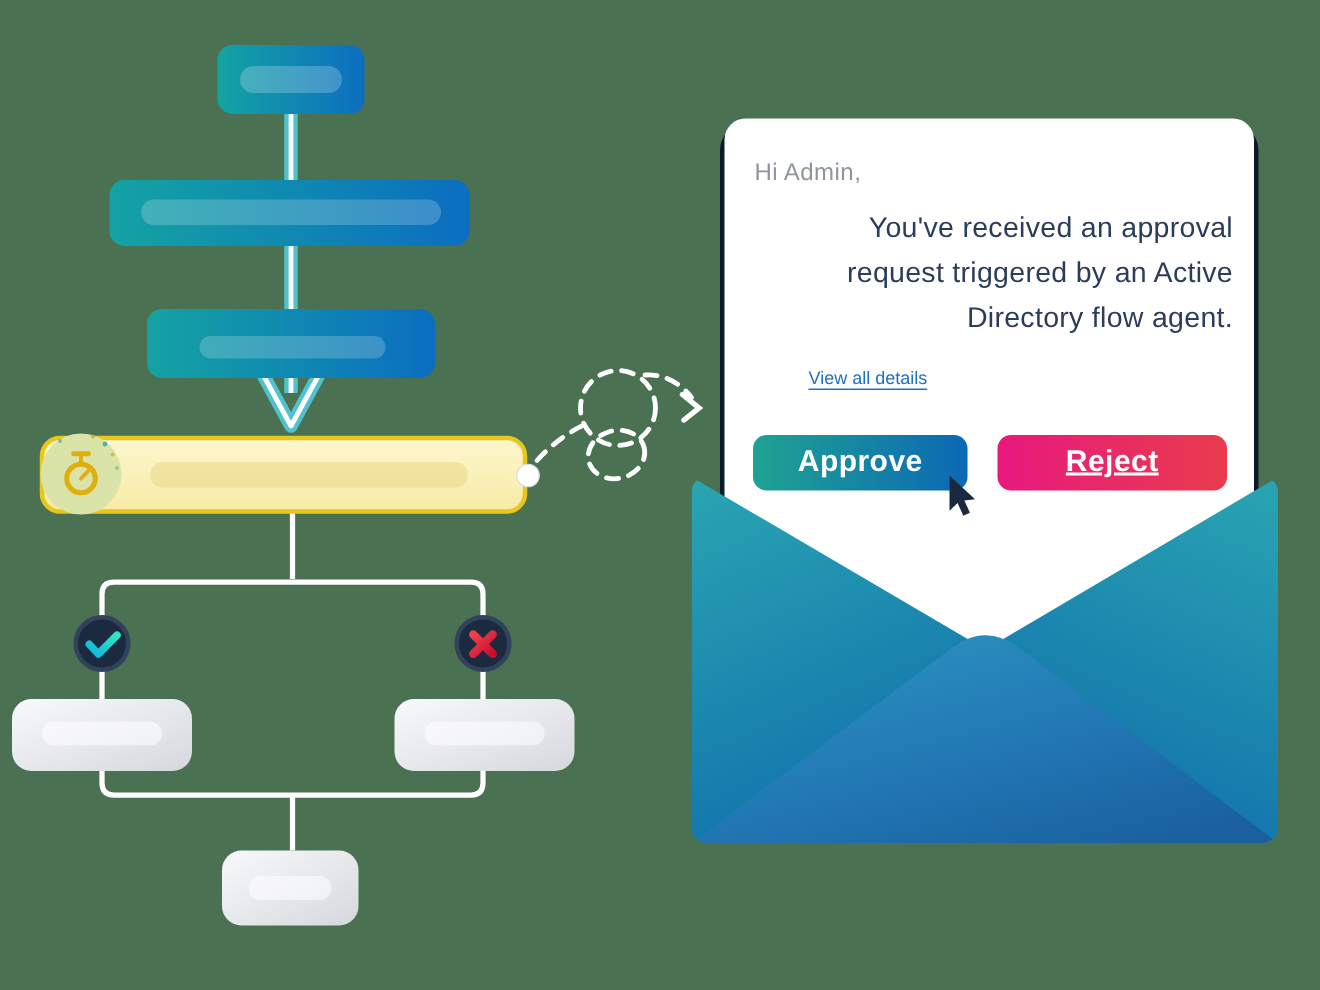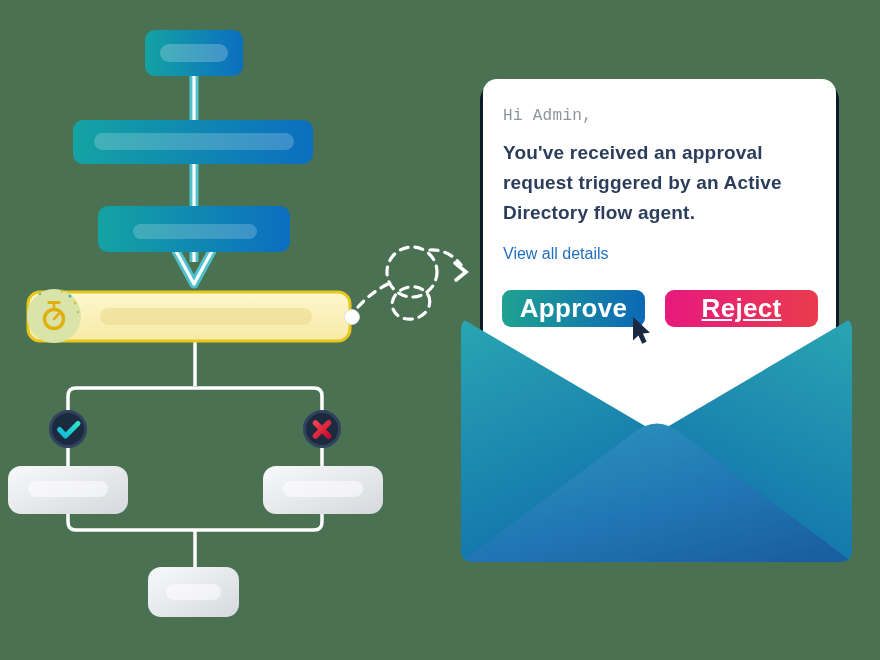--- a/index.html
+++ b/index.html
@@ -16,7 +16,7 @@
     box-shadow:0 7px 0 3px var(--shadow-color,#0E1A29);
     box-sizing:border-box;padding:28px 14px 0 20px;
   }
-  .card .greeting{margin:0;font-size:16px;color:var(--greeting-color,#8F959C);letter-spacing:.3px;font-family:Liberation Mono, monospace;}
+  .card .greeting{margin:0;font-size:16px;color:var(--greeting-color,#8F959C);letter-spacing:.3px;}
   .card .body-text{
     margin:13px 0 0 0;font-size:19px;line-height:30px;font-weight:700;
     color:var(--body-color,#2B3D5B);white-space:pre-line;letter-spacing:.2px;

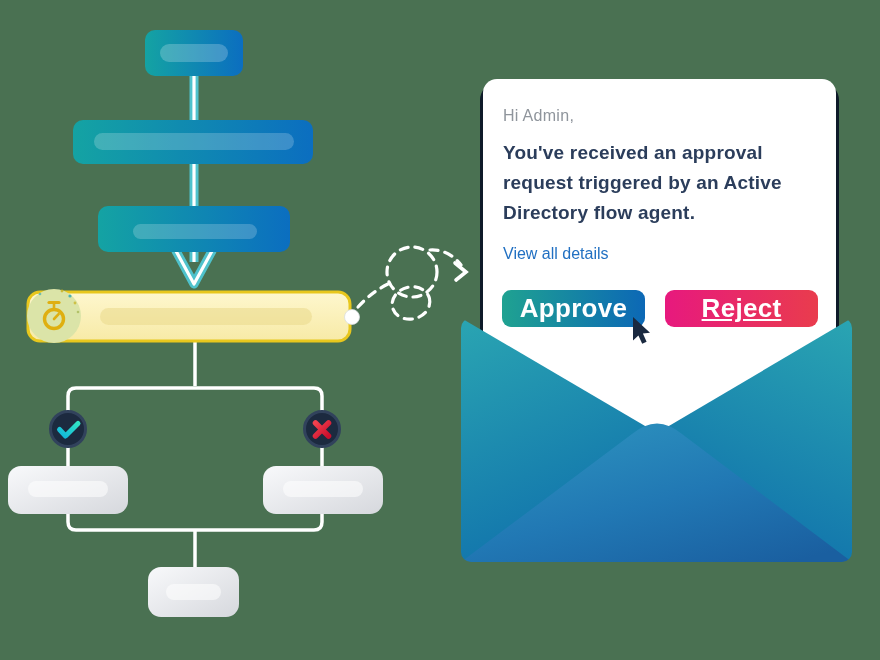--- a/index.html
+++ b/index.html
@@ -18,8 +18,8 @@
   }
   .card .greeting{margin:0;font-size:16px;color:var(--greeting-color,#8F959C);letter-spacing:.3px;}
   .card .body-text{
-    margin:13px 0 0 0;font-size:19px;line-height:30px;font-weight:700;
-    color:var(--body-color,#2B3D5B);white-space:pre-line;letter-spacing:.2px;
+    margin:13px 0 0 0;font-size:19px;line-height:30px;font-weight:400;
+    color:var(--body-color,#2B3D5B);white-space:pre-line;letter-spacing:.2px;text-align:right;
   }
   .card .details-link{
     display:inline-block;margin-top:17px;font-size:16px;

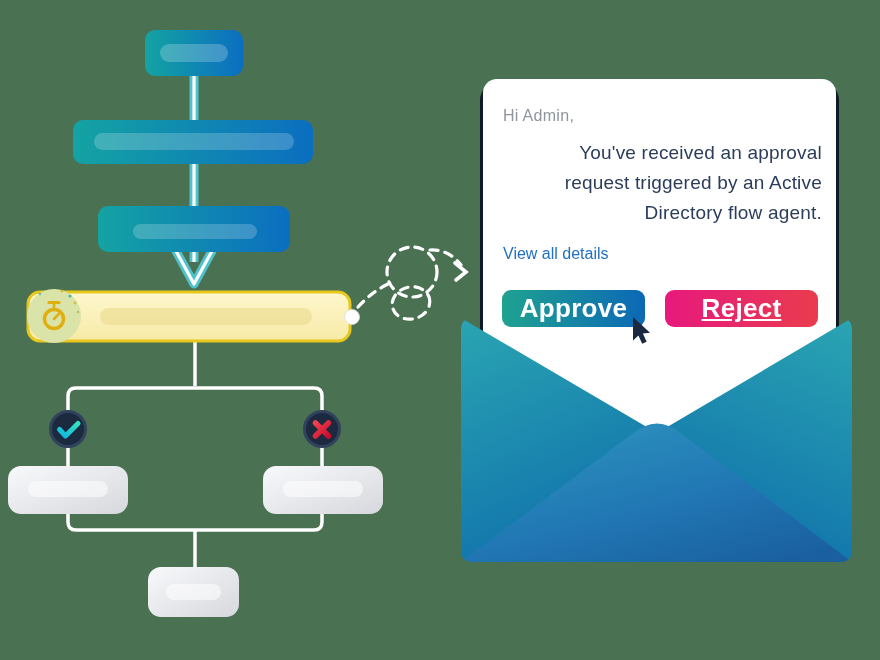--- a/index.html
+++ b/index.html
@@ -22,8 +22,8 @@
     color:var(--body-color,#2B3D5B);white-space:pre-line;letter-spacing:.2px;text-align:right;
   }
   .card .details-link{
-    display:inline-block;margin-top:17px;font-size:16px;
-    color:var(--link-color,#2170C2);text-underline-offset:3px;cursor:pointer;
+    display:inline-block;margin-top:17px;font-size:12px;
+    color:var(--link-color,#2170C2);text-decoration:underline;text-underline-offset:3px;cursor:pointer;margin-left:36px;
   }
   .btn-row{position:absolute;left:19px;top:211px;display:flex;gap:20px;}
   .btn{

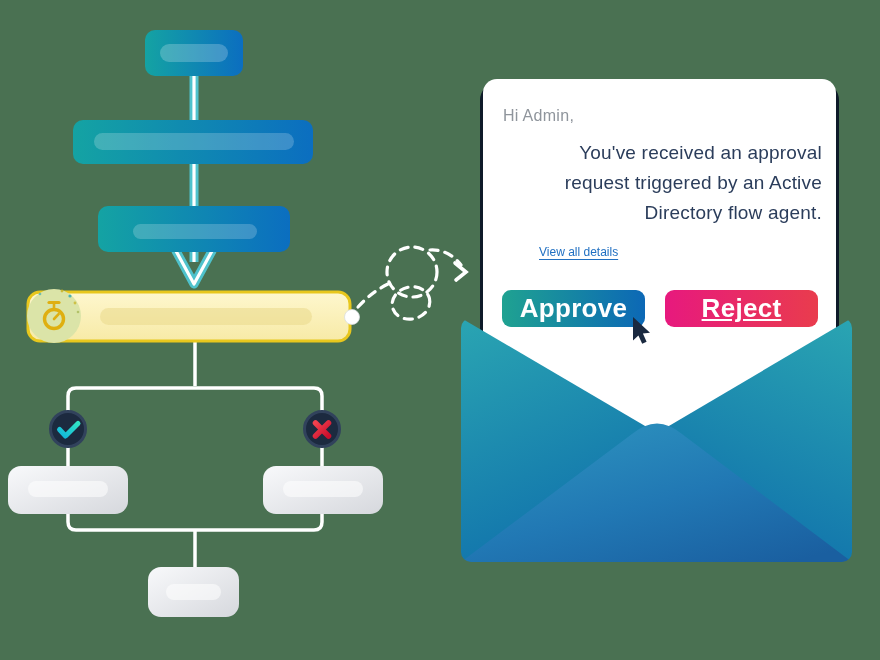--- a/index.html
+++ b/index.html
@@ -28,7 +28,7 @@
   .btn-row{position:absolute;left:19px;top:211px;display:flex;gap:20px;}
   .btn{
     border:none;border-radius:9px;height:37px;color:#ffffff;font-weight:bold;
-    font-size:26px;font-family:"Liberation Sans",sans-serif;cursor:pointer;
+    font-size:20px;font-family:"Liberation Sans",sans-serif;cursor:pointer;
     display:flex;align-items:center;justify-content:center;letter-spacing:.3px;
   }
   .btn-approve{width:143px;background:linear-gradient(90deg,var(--approve-from,#1FA291),var(--approve-to,#0C68B6));}

